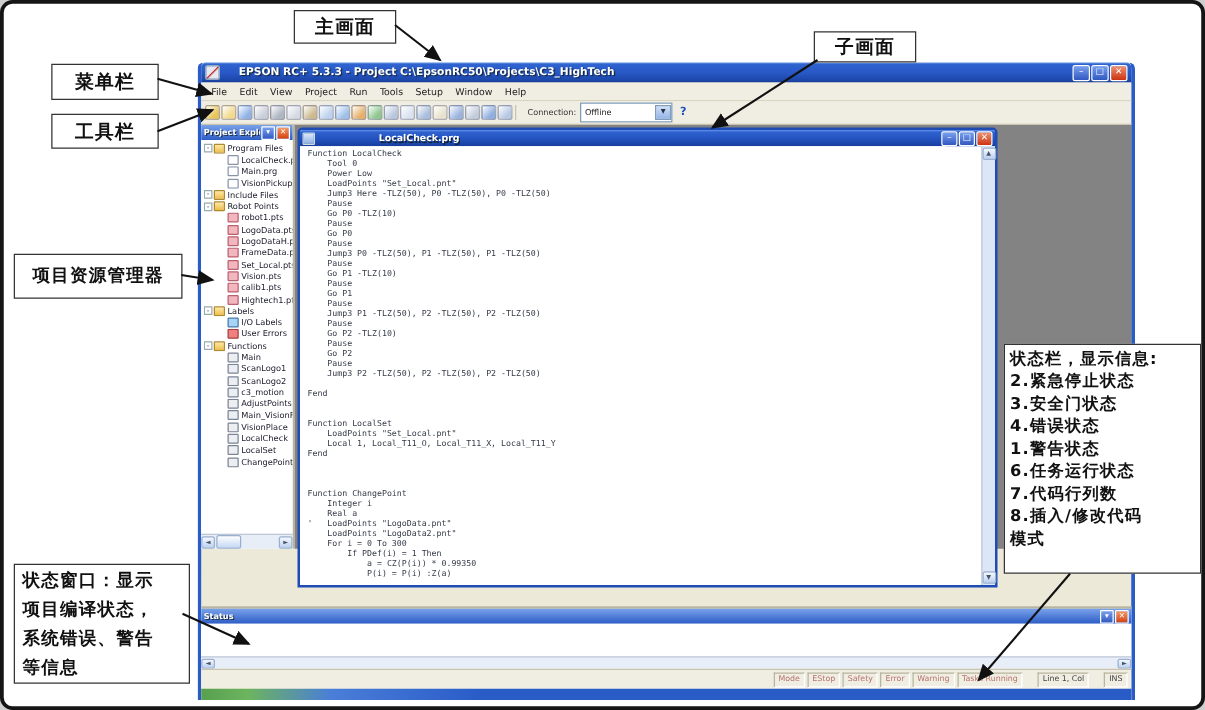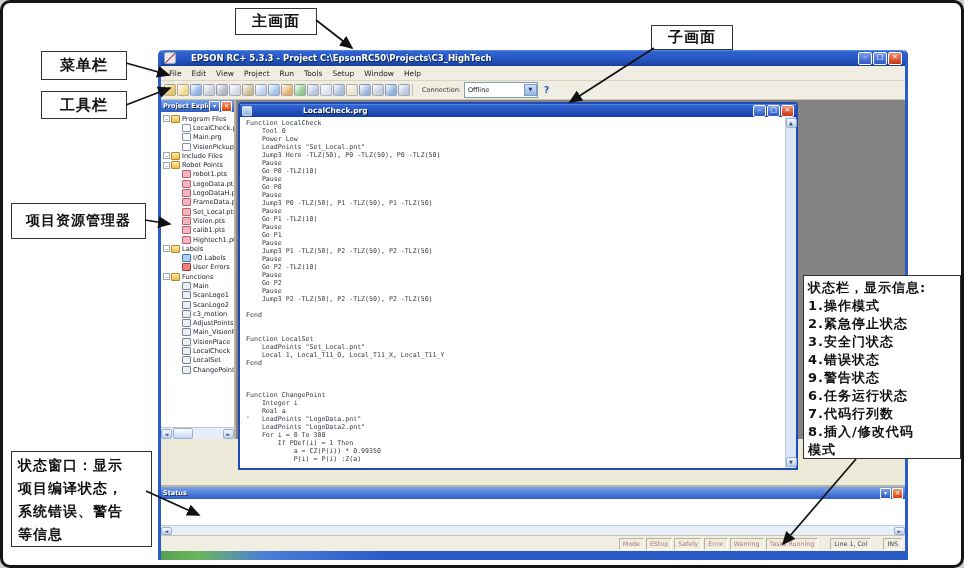--- a/index.html
+++ b/index.html
@@ -414,7 +414,6 @@
   <div class="callout" id="co-statusbar">
     <div>状态栏，显示信息:</div>
     <div id="co-statusbar-items">
-        <div>1.操作模式</div>
         <div>2.紧急停止状态</div>
         <div>3.安全门状态</div>
         <div>4.错误状态</div>

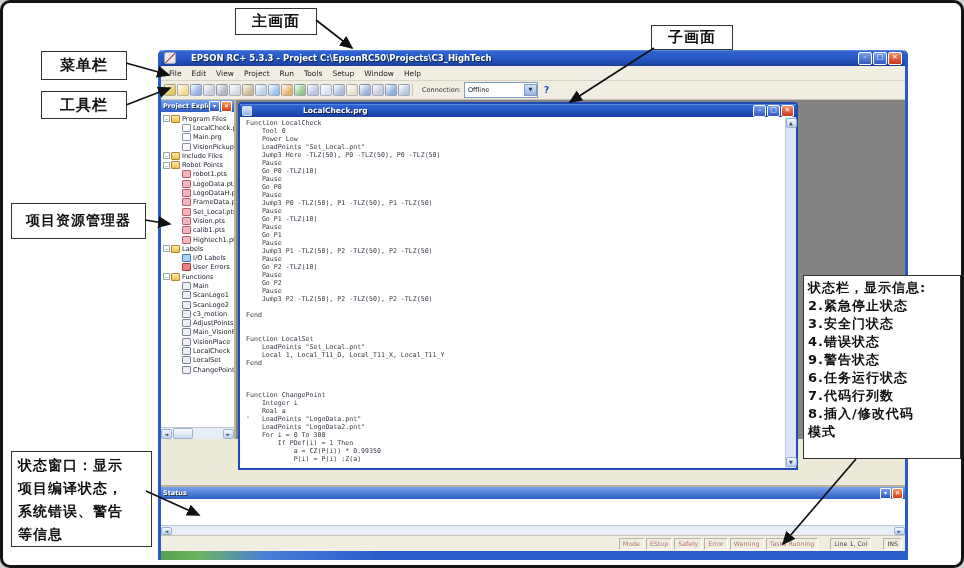--- a/index.html
+++ b/index.html
@@ -417,7 +417,7 @@
         <div>2.紧急停止状态</div>
         <div>3.安全门状态</div>
         <div>4.错误状态</div>
-        <div>9.警告状态</div>
+        <div>1.警告状态</div>
         <div>6.任务运行状态</div>
         <div>7.代码行列数</div>
         <div>8.插入/修改代码</div>

